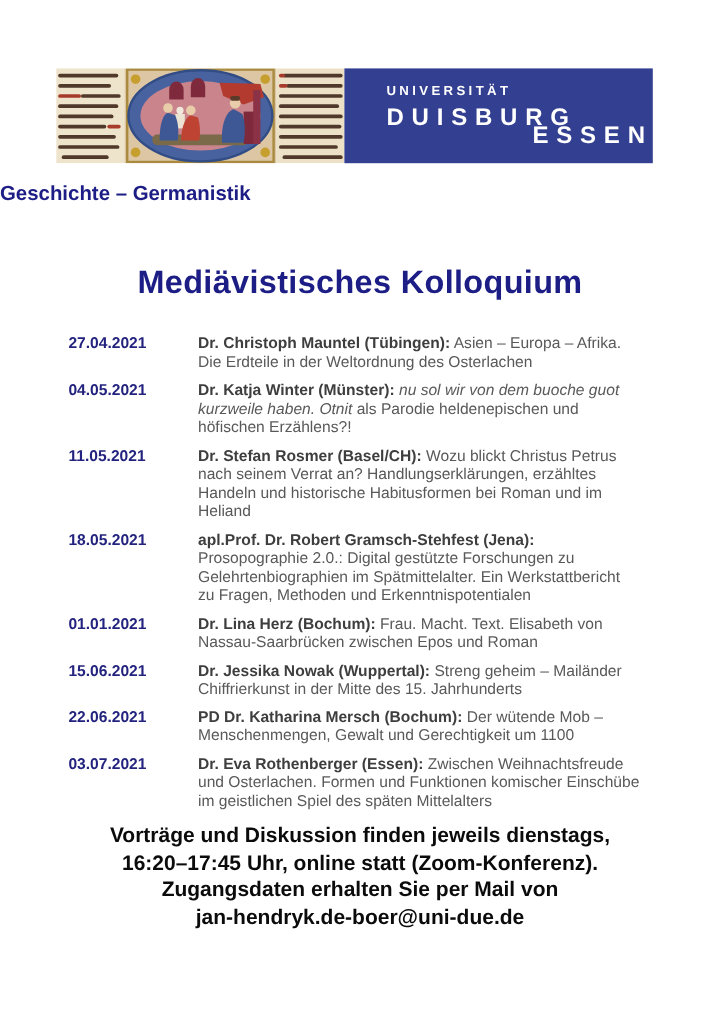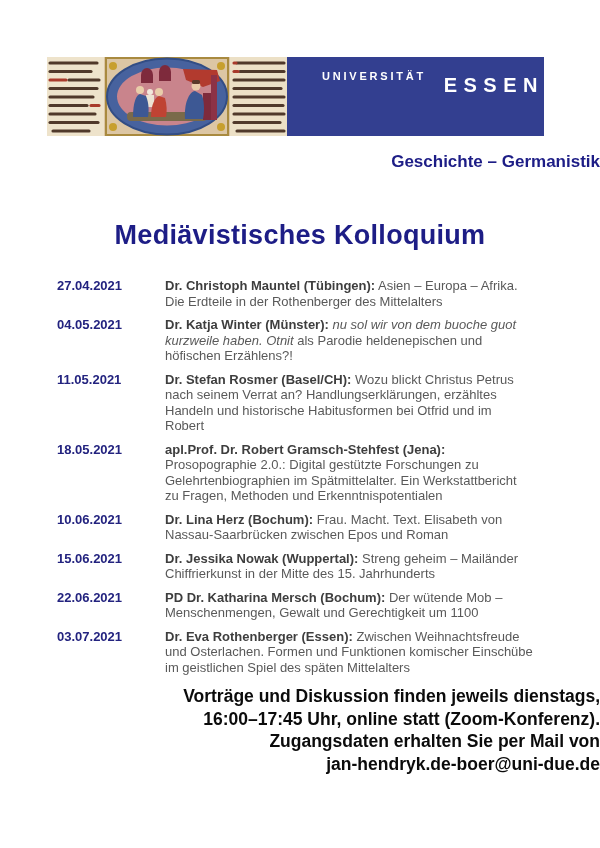--- a/index.html
+++ b/index.html
@@ -115,6 +115,7 @@
     </svg>
     <div class="logo">
       <div class="logo-u">UNIVERSITÄT</div>
+      <div class="logo-d">DUISBURG</div>
       <div class="logo-e">ESSEN</div>
     </div>
   </div>

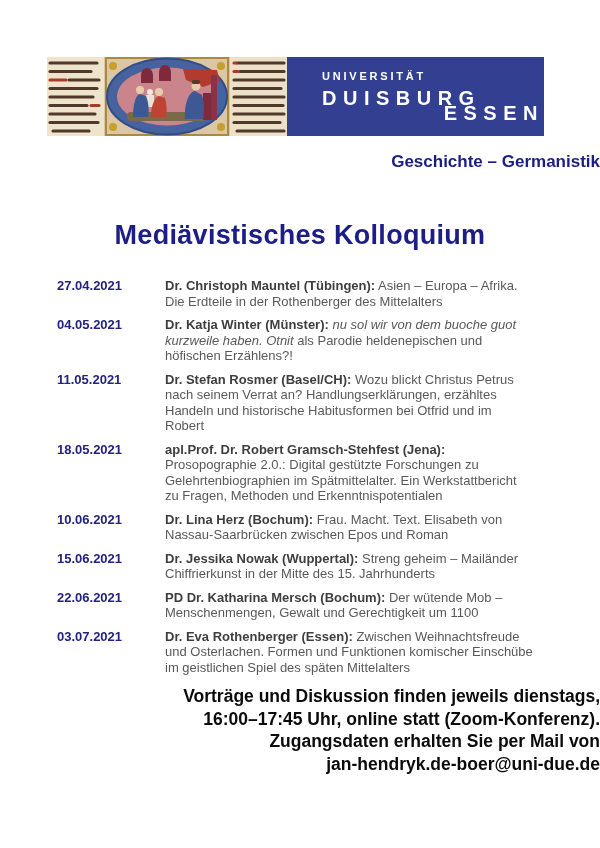--- a/index.html
+++ b/index.html
@@ -21,7 +21,7 @@
   .logo-d{font-size:20px;font-weight:bold;letter-spacing:6.5px;margin-top:5px;}
   .logo-e{font-size:20px;font-weight:bold;letter-spacing:6.5px;margin-top:-8px;margin-left:14px;text-align:right;}
   .subtitle{
-    position:absolute;top:152px;left:0;width:600px;text-align:right;
+    position:absolute;top:152px;left:0;width:600px;text-align:left;
     font-size:17px;font-weight:bold;color:var(--navy);
   }
   .main-title{

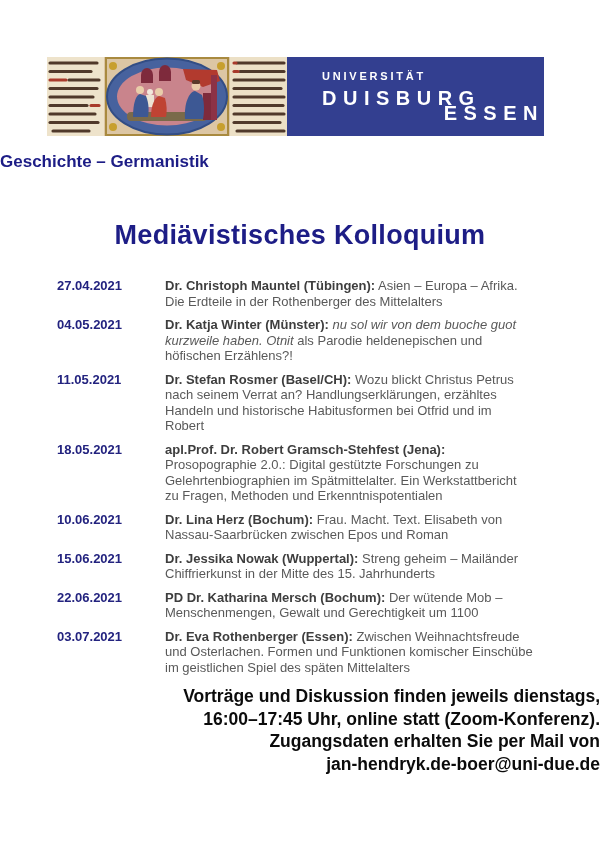--- a/index.html
+++ b/index.html
@@ -126,7 +126,7 @@
   <div class="schedule" id="schedule">
       <div class="entry">
         <div class="entry-date">27.04.2021</div>
-        <div class="entry-text"><span class="speaker">Dr. Christoph Mauntel (Tübingen):</span> <span>Asien – Europa – Afrika. Die Erdteile in der Rothenberger des Mittelalters</span></div>
+        <div class="entry-text"><span class="speaker">Dr. Christoph Mauntel (Tübingen):</span> <span>Asien – Europa – Afrika. Die Erdteile in der Weltordnung des Osterlachen</span></div>
       </div>
       <div class="entry">
         <div class="entry-date">04.05.2021</div>

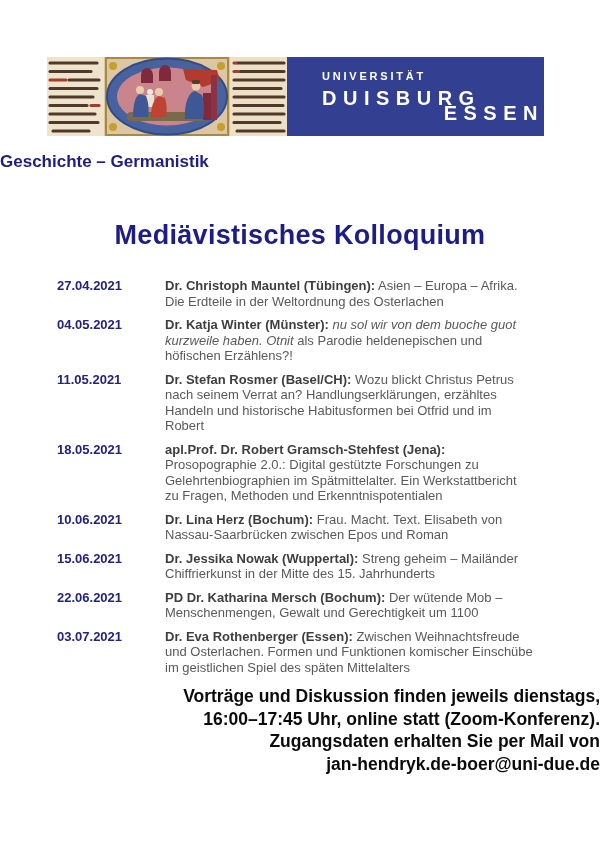--- a/index.html
+++ b/index.html
@@ -134,7 +134,7 @@
       </div>
       <div class="entry">
         <div class="entry-date">11.05.2021</div>
-        <div class="entry-text"><span class="speaker">Dr. Stefan Rosmer (Basel/CH):</span> <span>Wozu blickt Christus Petrus nach seinem Verrat an? Handlungserklärungen, erzähltes Handeln und historische Habitusformen bei Otfrid und im Robert</span></div>
+        <div class="entry-text"><span class="speaker">Dr. Stefan Rosmer (Basel/CH):</span> <span>Wozu blickt Christus Petrus nach seinem Verrat an? Handlungserklärungen, erzähltes Handeln und historische Habitusformen bei Roman und im Heliand</span></div>
       </div>
       <div class="entry">
         <div class="entry-date">18.05.2021</div>

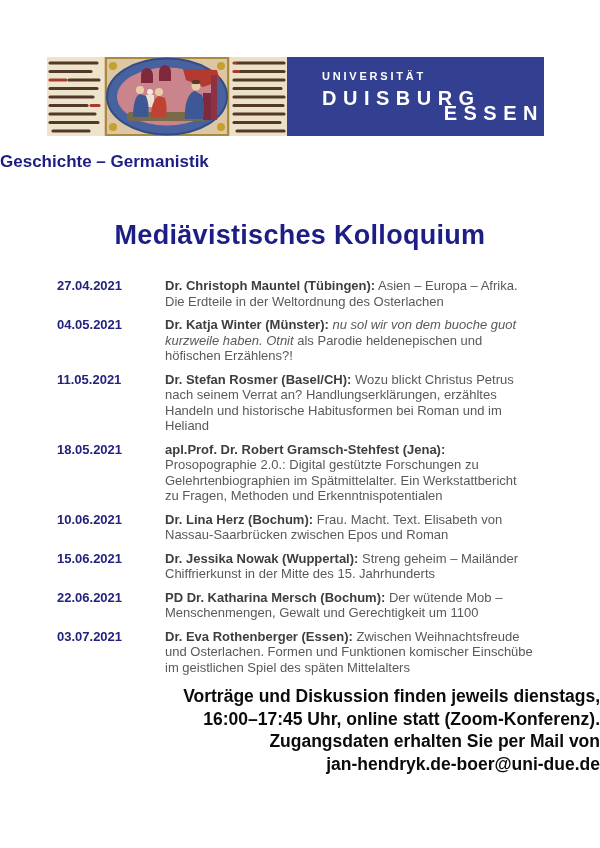--- a/index.html
+++ b/index.html
@@ -141,7 +141,7 @@
         <div class="entry-text"><span class="speaker">apl.Prof. Dr. Robert Gramsch-Stehfest (Jena):</span> <span>Prosopographie 2.0.: Digital gestützte Forschungen zu Gelehrtenbiographien im Spätmittelalter. Ein Werkstattbericht zu Fragen, Methoden und Erkenntnispotentialen</span></div>
       </div>
       <div class="entry">
-        <div class="entry-date">10.06.2021</div>
+        <div class="entry-date">01.01.2021</div>
         <div class="entry-text"><span class="speaker">Dr. Lina Herz (Bochum):</span> <span>Frau. Macht. Text. Elisabeth von Nassau-Saarbrücken zwischen Epos und Roman</span></div>
       </div>
       <div class="entry">

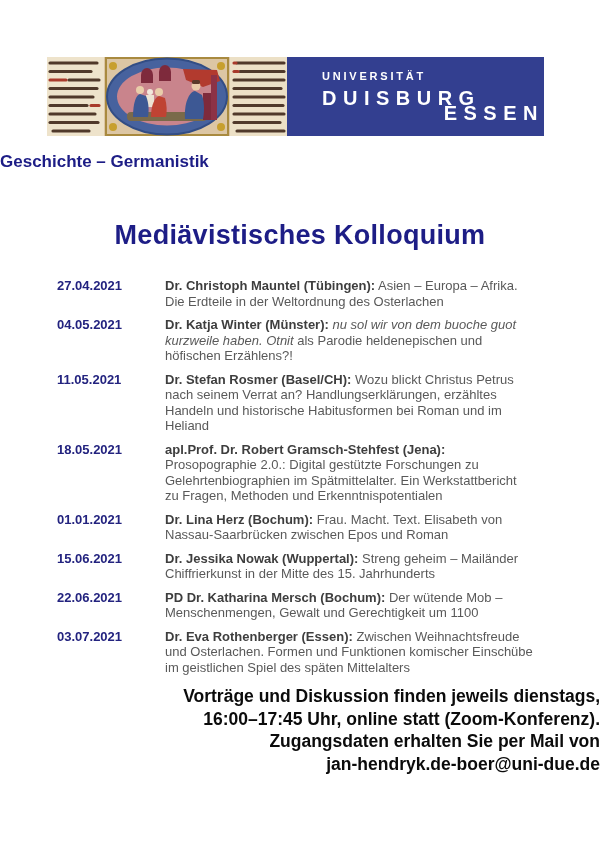--- a/index.html
+++ b/index.html
@@ -38,7 +38,7 @@
   .speaker{font-weight:bold;color:var(--speaker);}
   .italic{font-style:italic;}
   .footer{
-    position:absolute;top:685px;left:0;width:600px;text-align:right;
+    position:absolute;top:685px;left:0;width:600px;text-align:center;
     font-size:17.5px;font-weight:bold;line-height:22.5px;color:var(--footer-color);
   }
 </style>

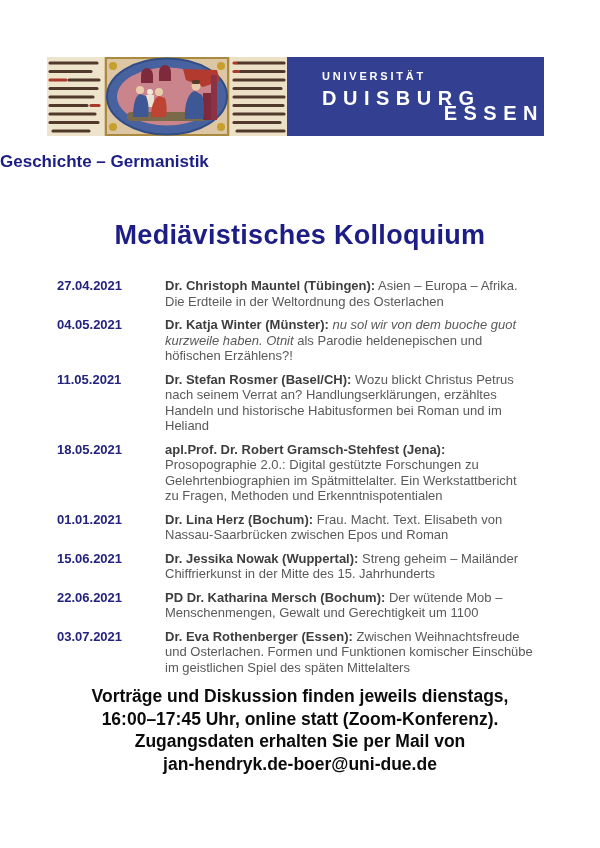--- a/index.html
+++ b/index.html
@@ -160,7 +160,7 @@
 
   <div class="footer" id="footer">
       <div class="footer-line">Vorträge und Diskussion finden jeweils dienstags,</div>
-      <div class="footer-line">16:00–17:45 Uhr, online statt (Zoom-Konferenz).</div>
+      <div class="footer-line">16:20–17:45 Uhr, online statt (Zoom-Konferenz).</div>
       <div class="footer-line">Zugangsdaten erhalten Sie per Mail von</div>
       <div class="footer-line">jan-hendryk.de-boer@uni-due.de</div>
     </div>

